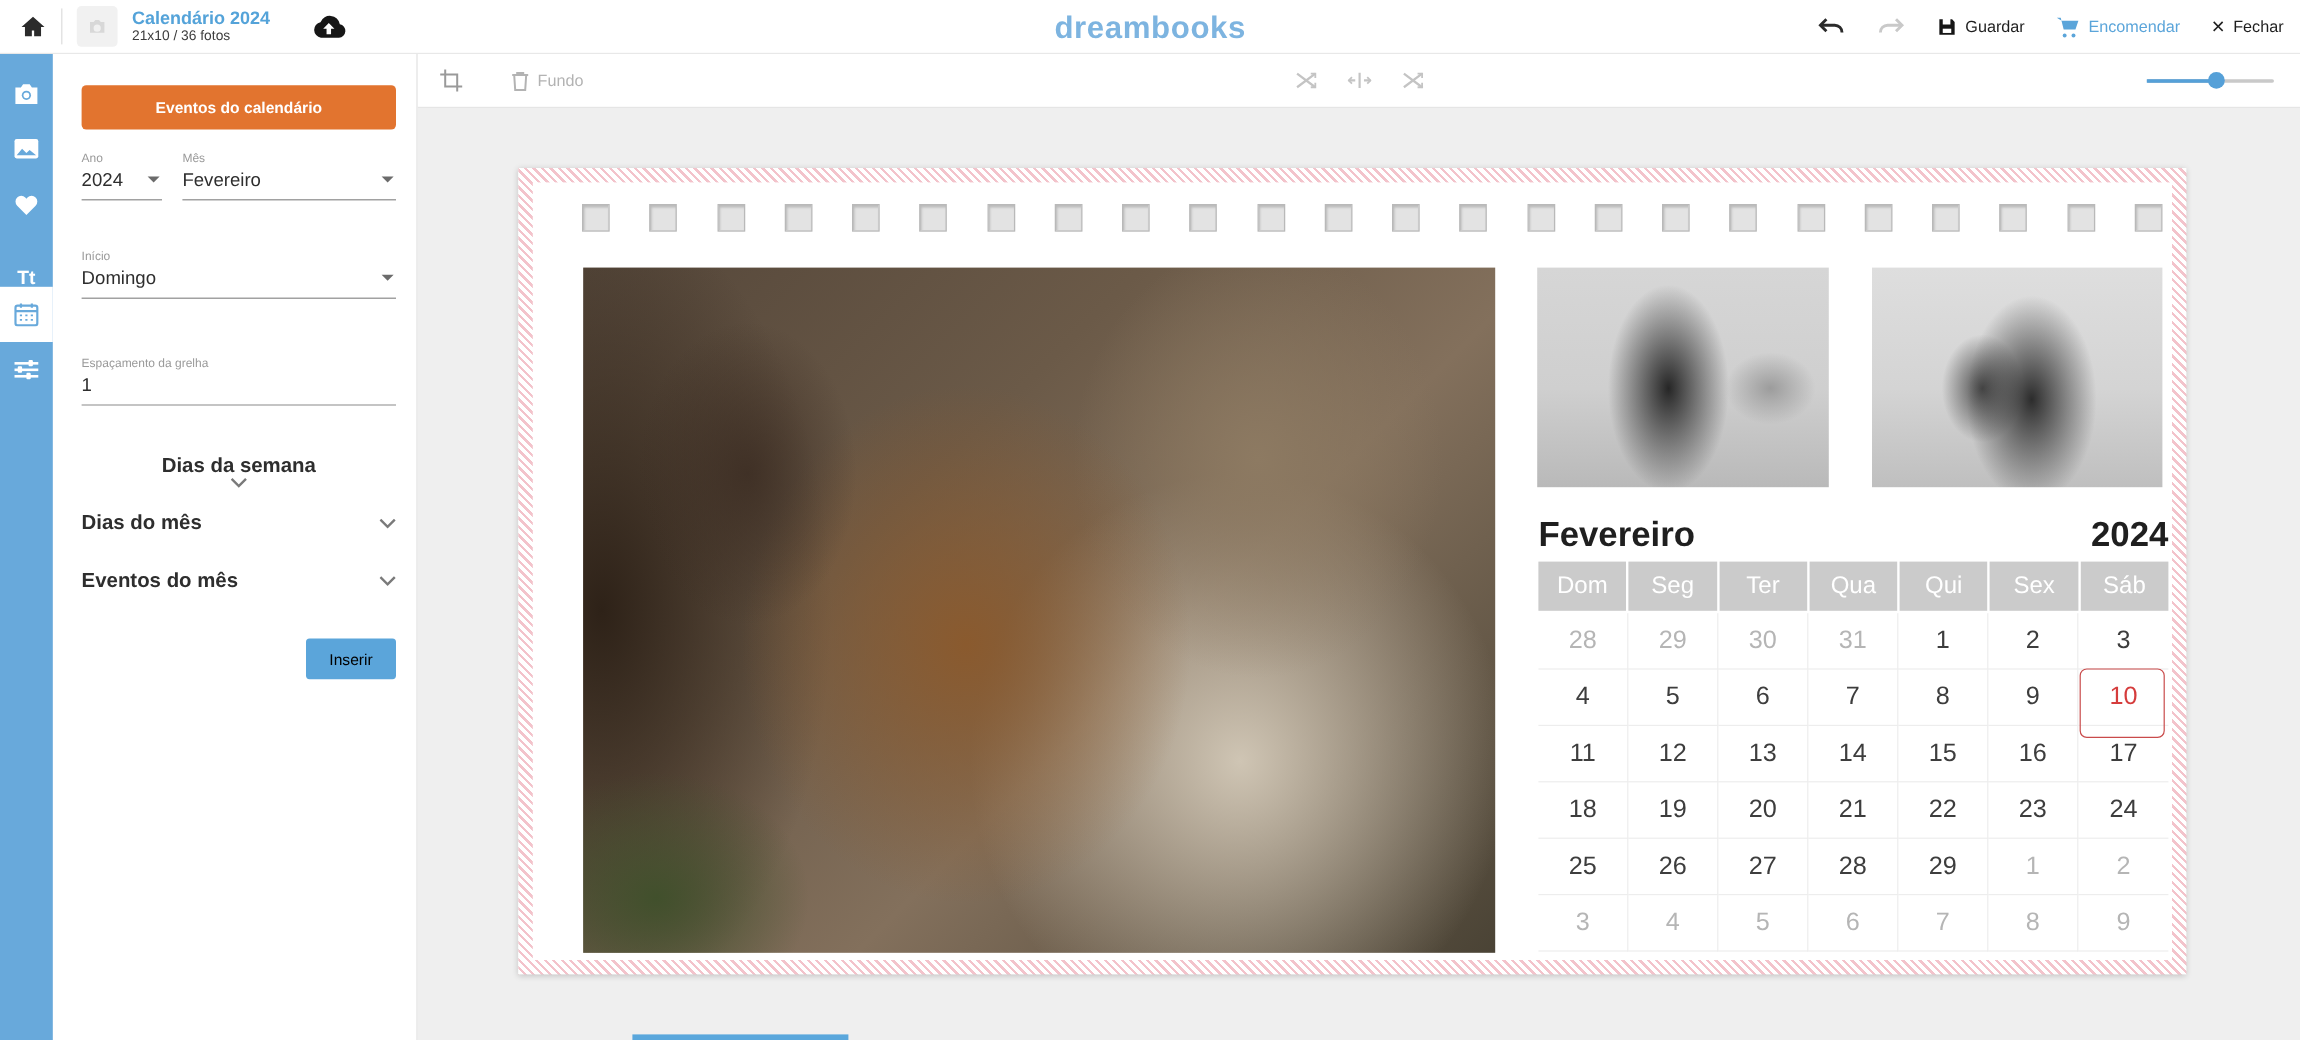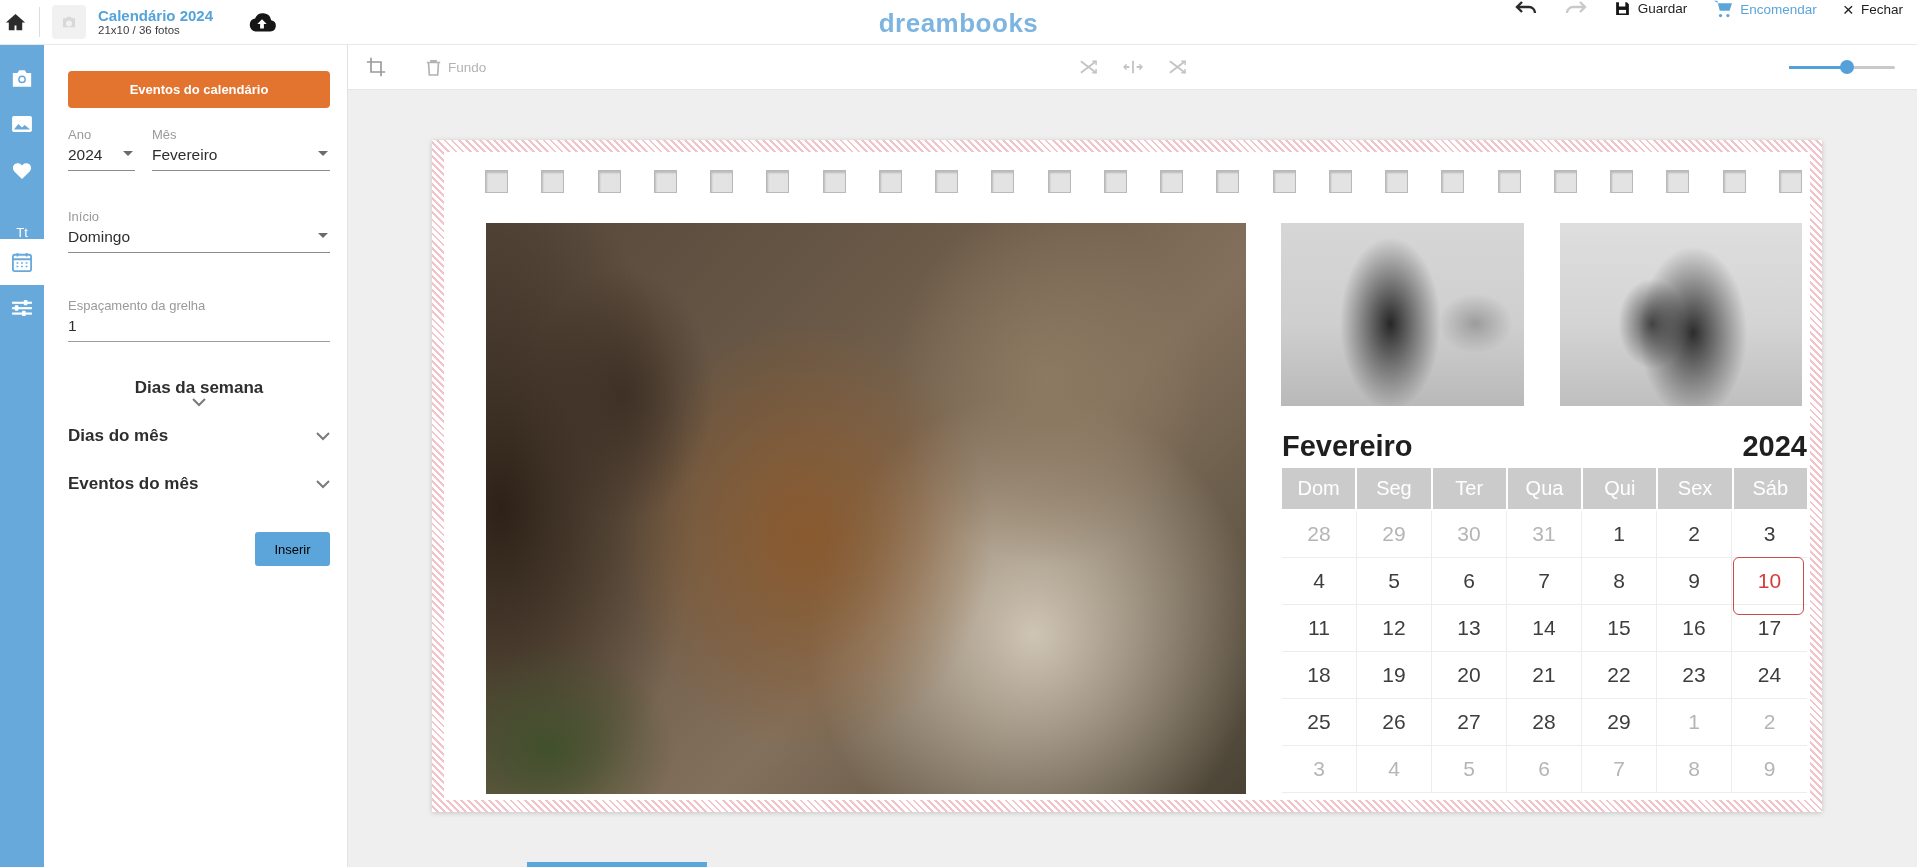--- a/index.html
+++ b/index.html
@@ -10,7 +10,7 @@
   
   .header { position:absolute; top:0; left:0; width:100%; height:45px; background:#fff;
     border-bottom:1px solid #e8e8e8; display:flex; align-items:center; z-index:20; }
-  .header-left { display:flex; align-items:center; gap:12px; padding-left:4px; }
+  .header-left { display:flex; align-items:center; gap:12px; padding-left:16px; }
   .h-divider { width:1px; height:30px; background:#ddd; }
   .proj-thumb { width:34px; height:34px; background:#f1f1f1; border-radius:4px;
     display:flex; align-items:center; justify-content:center; color:#d8d8d8; }

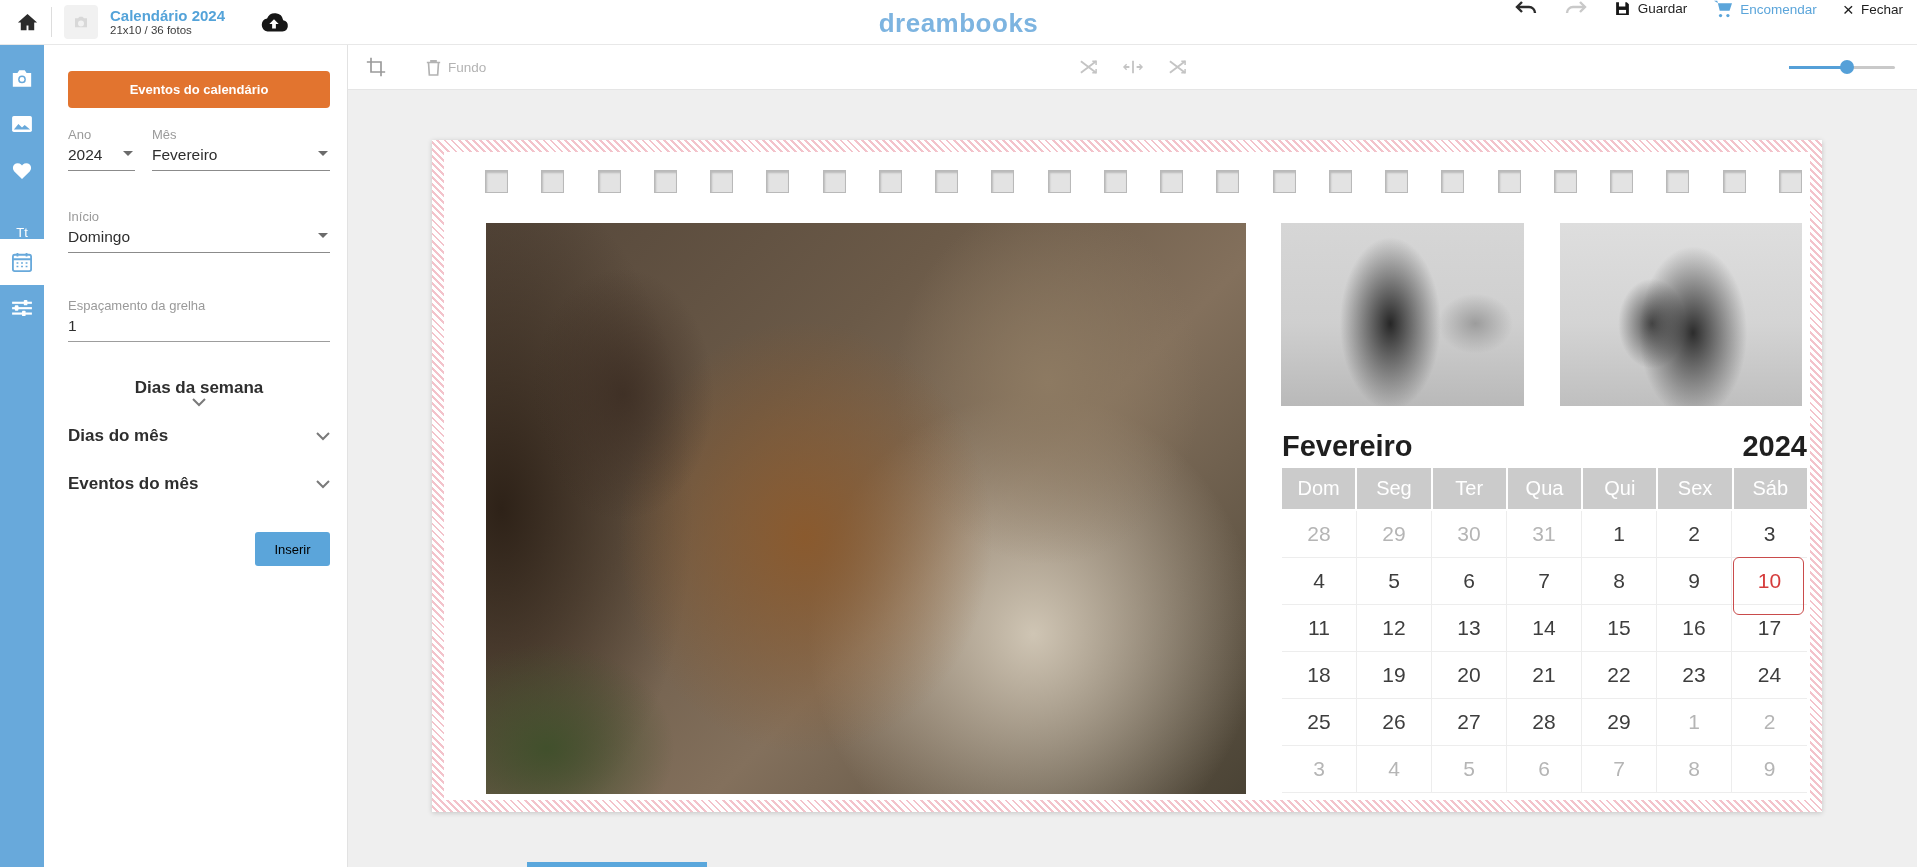--- a/index.html
+++ b/index.html
@@ -21,7 +21,7 @@
   .logo { position:absolute; left:50%; transform:translateX(-50%); top:8px;
     font-size:26px; font-weight:bold; color:#7db4e0; letter-spacing:0.5px;text-align:right; }
   .header-right { position:absolute; right:14px; top:0; height:45px; display:flex;
-    align-items:flex-start; gap:26px; }
+    align-items:center; gap:26px; }
   .hbtn { display:flex; align-items:center; gap:7px; font-size:13.5px; color:#1e1e1e;
     cursor:pointer; white-space:nowrap; }
   .hbtn.blue { color:#5ba5da; }

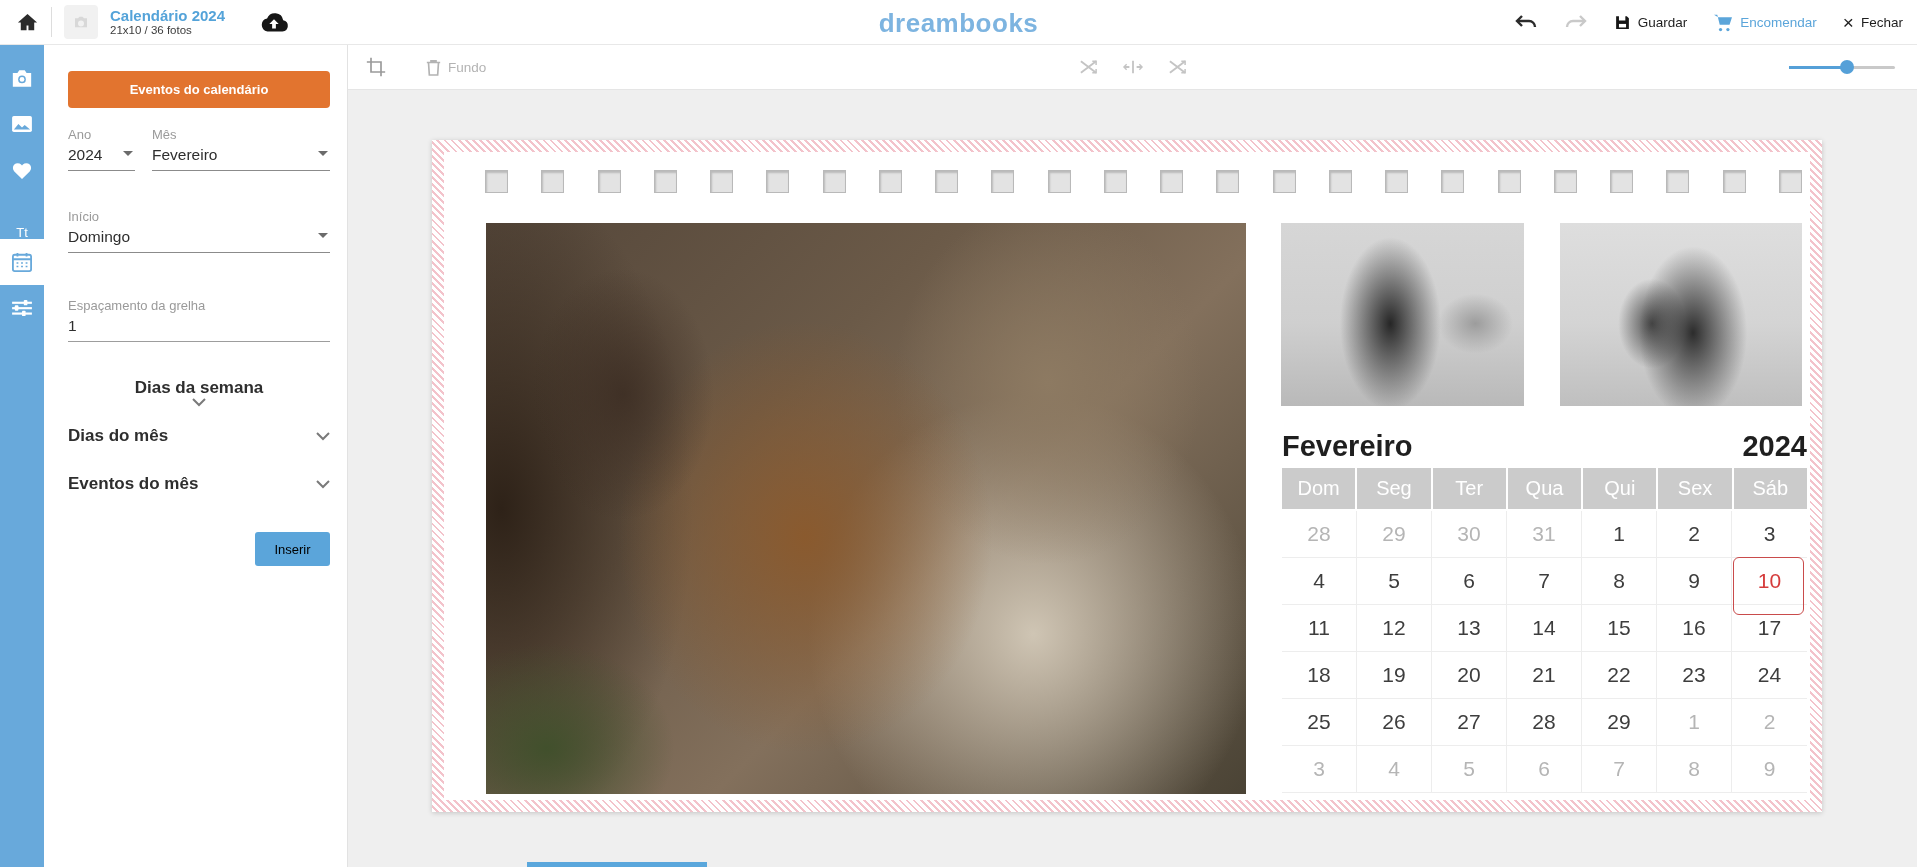--- a/index.html
+++ b/index.html
@@ -44,7 +44,7 @@
     background:#e2742f; border:none; border-radius:4px; color:#fff; font-weight:bold;
     font-size:13px; cursor:pointer; font-family:inherit; }
   .field { position:absolute; }
-  .f-label { font-size:13px; color:#9a9a9a; margin-bottom:4px; }
+  .f-label { font-size:10px; color:#9a9a9a; margin-bottom:4px; }
   .f-value { font-size:15.5px; color:#2e2e2e; padding-bottom:6px; border-bottom:1px solid #8b8b8b;
     position:relative; cursor:pointer; }
   .f-arrow { position:absolute; right:2px; top:5px; width:0; height:0;

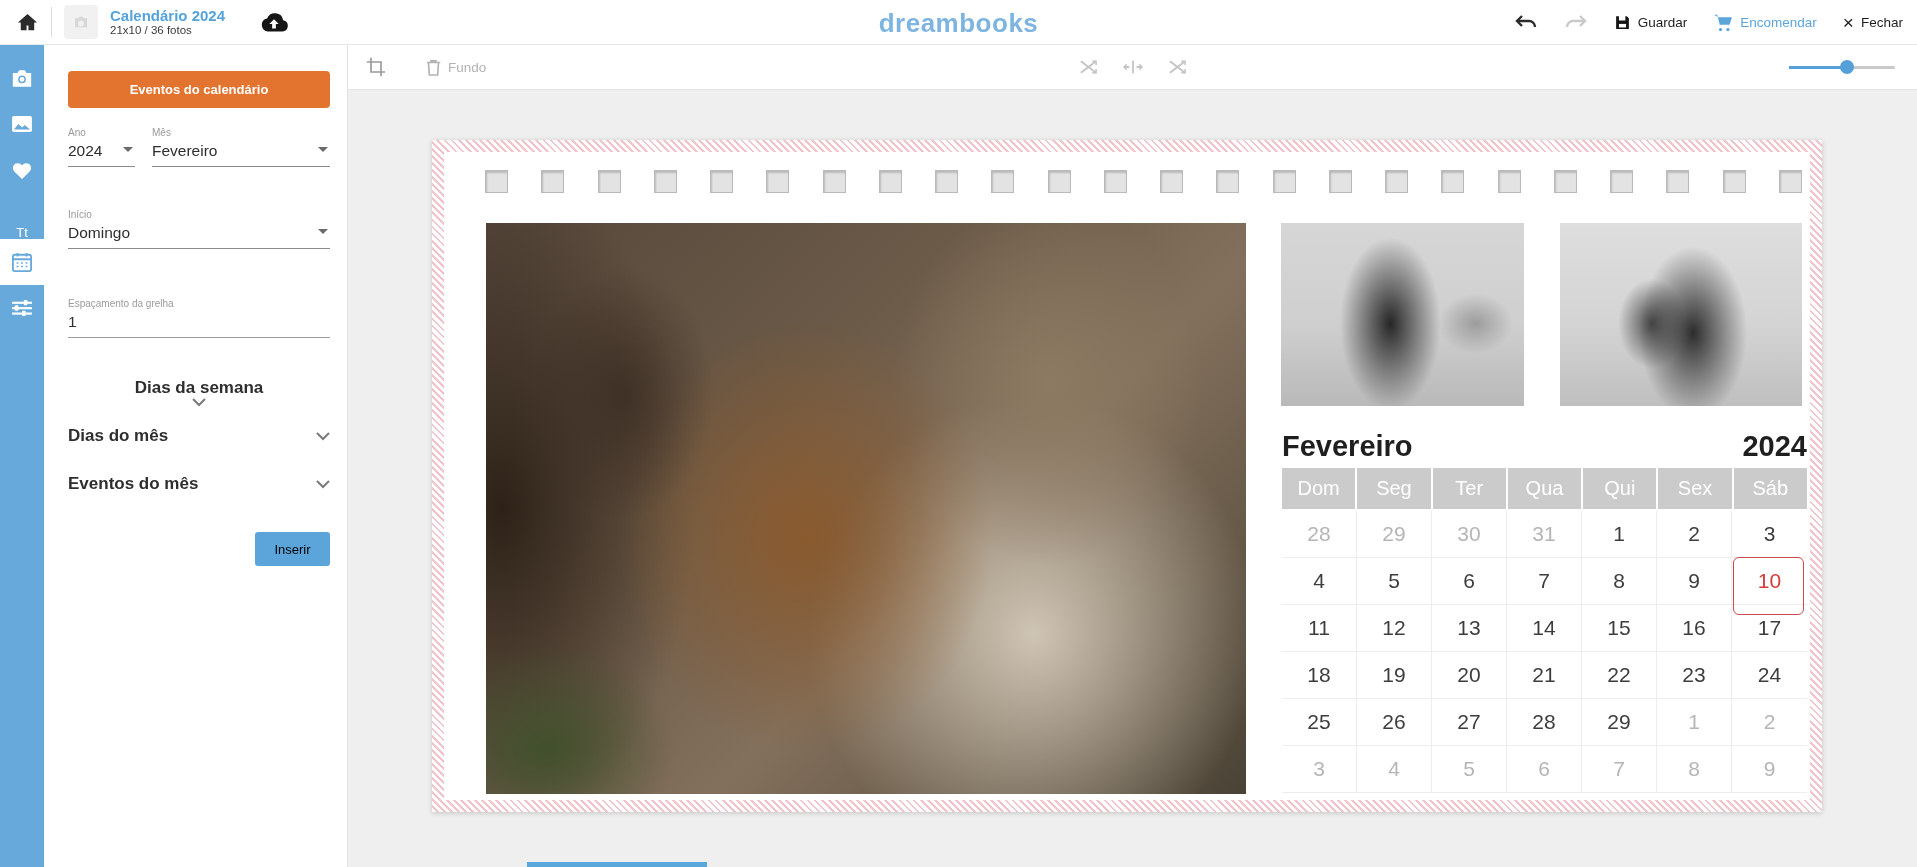--- a/index.html
+++ b/index.html
@@ -35,7 +35,7 @@
     color:#fff; cursor:pointer; }
   .side-item.active { background:#fff; color:#68a9db; }
   .side-item:first-child { margin-top:10px; }
-  .tt-glyph { font-weight:normal; font-size:13px;margin-top:33px; }
+  .tt-glyph { font-weight:bold; font-size:16px;margin-top:33px; }
 
   
   .panel { position:absolute; top:45px; left:44px; width:304px; height:822px; background:#fff;

